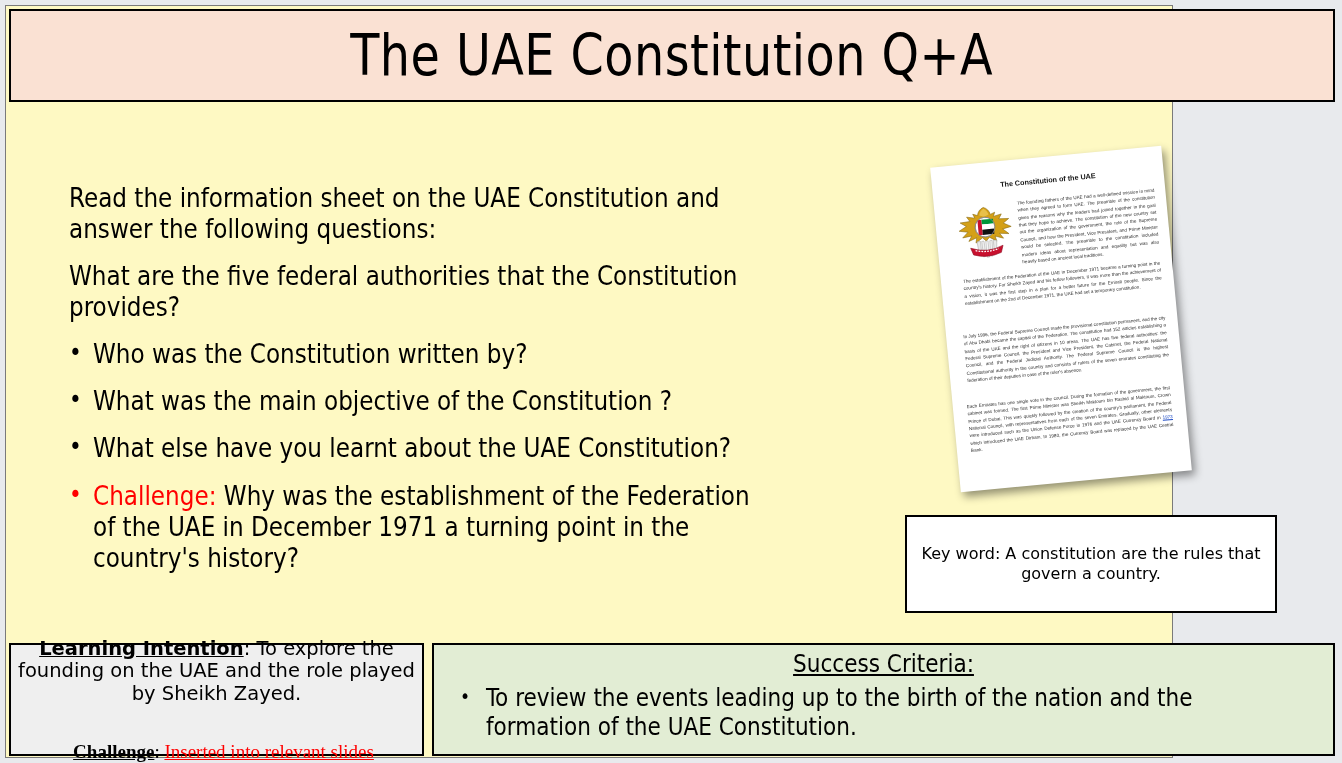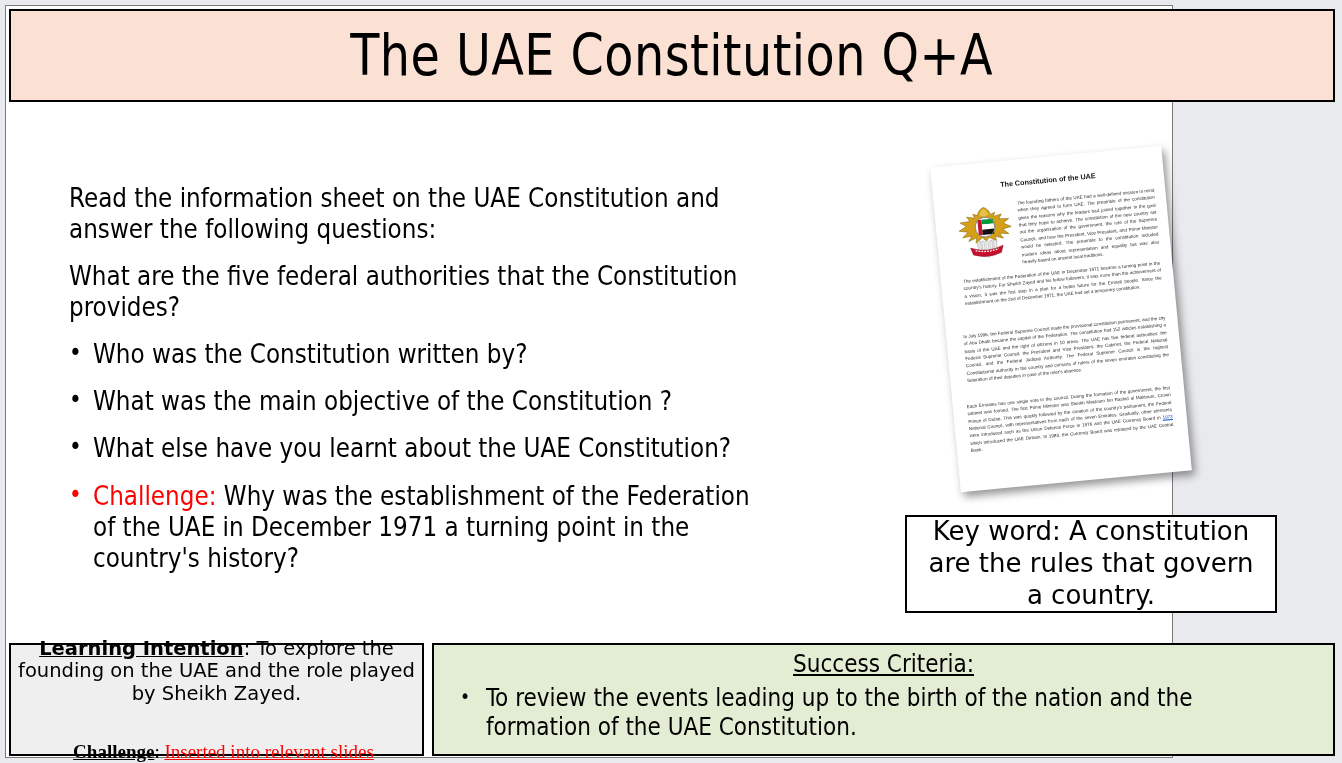--- a/index.html
+++ b/index.html
@@ -20,7 +20,7 @@
     top: 5px;
     width: 1168px;
     height: 753px;
-    background: #ffffff;
+    background: #fef9c3;
     border: 1px solid #7a7a7a;
     box-sizing: border-box;
   }

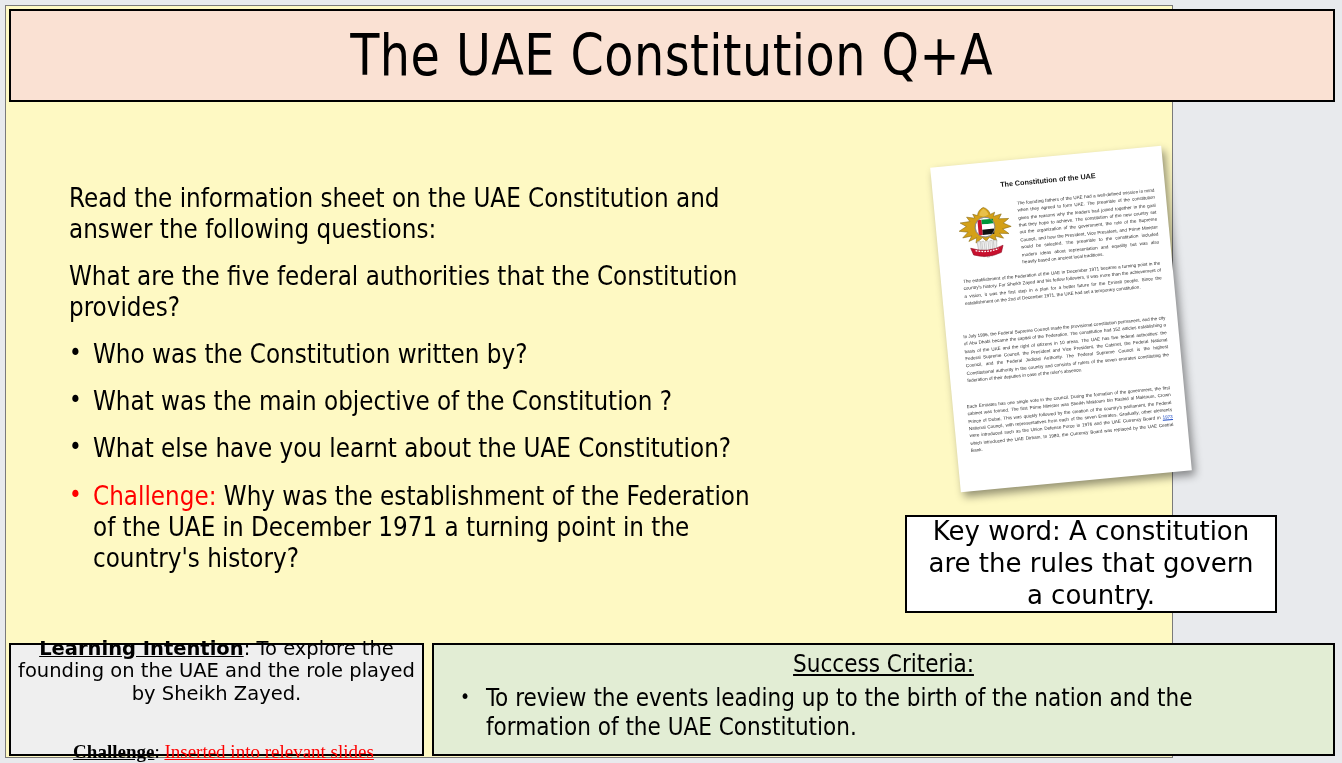--- a/index.html
+++ b/index.html
@@ -158,7 +158,7 @@
   }
   #keyword-text {
     font-family: "DejaVu Sans", sans-serif;
-    font-size: 26px;
+    font-size: 16px;
     line-height: 1.22;
     text-align: center;
     color: #000000;

